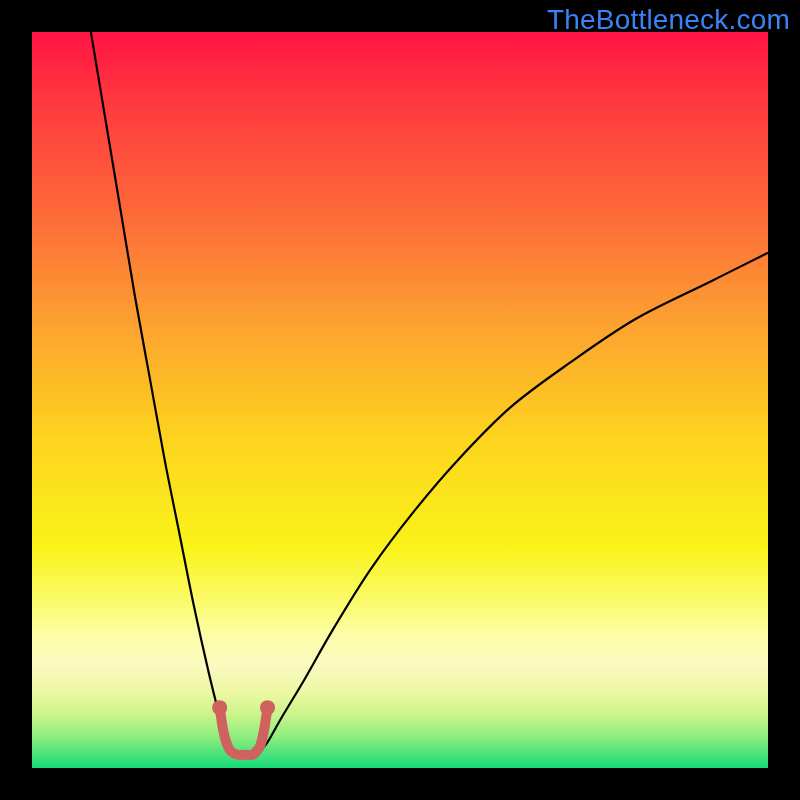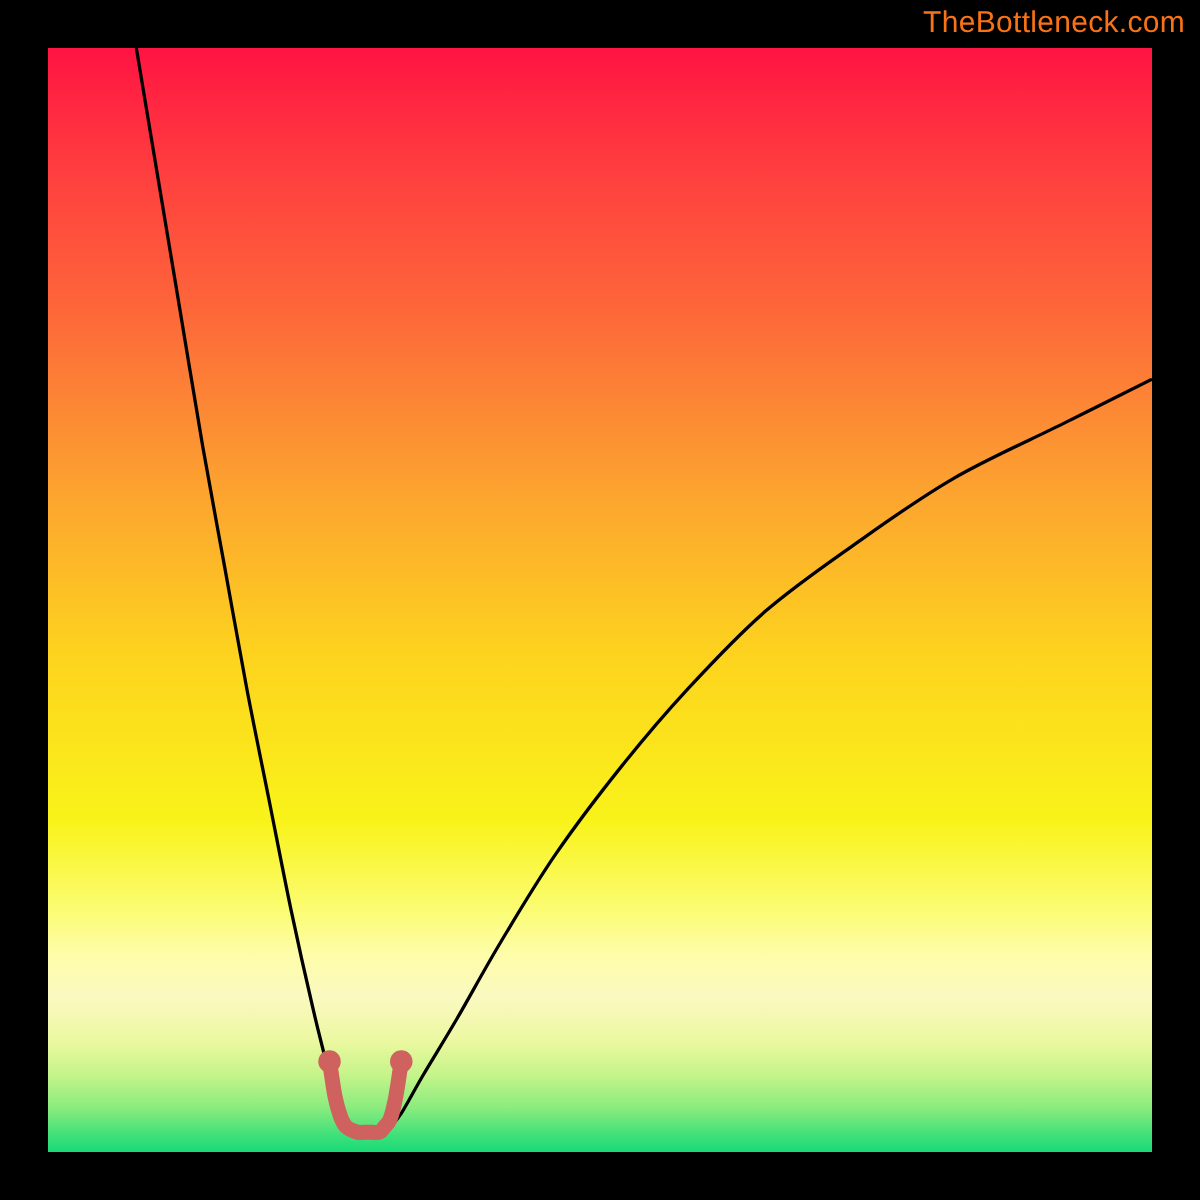--- a/index.html
+++ b/index.html
@@ -31,8 +31,8 @@
     position: absolute;
     top: 4px;
     right: 10px;
-    color: #f97316;
-    font-size: 20px;
+    color: #3b82f6;
+    font-size: 28px;
     letter-spacing: 0.2px;
     font-weight: 500;
   }

